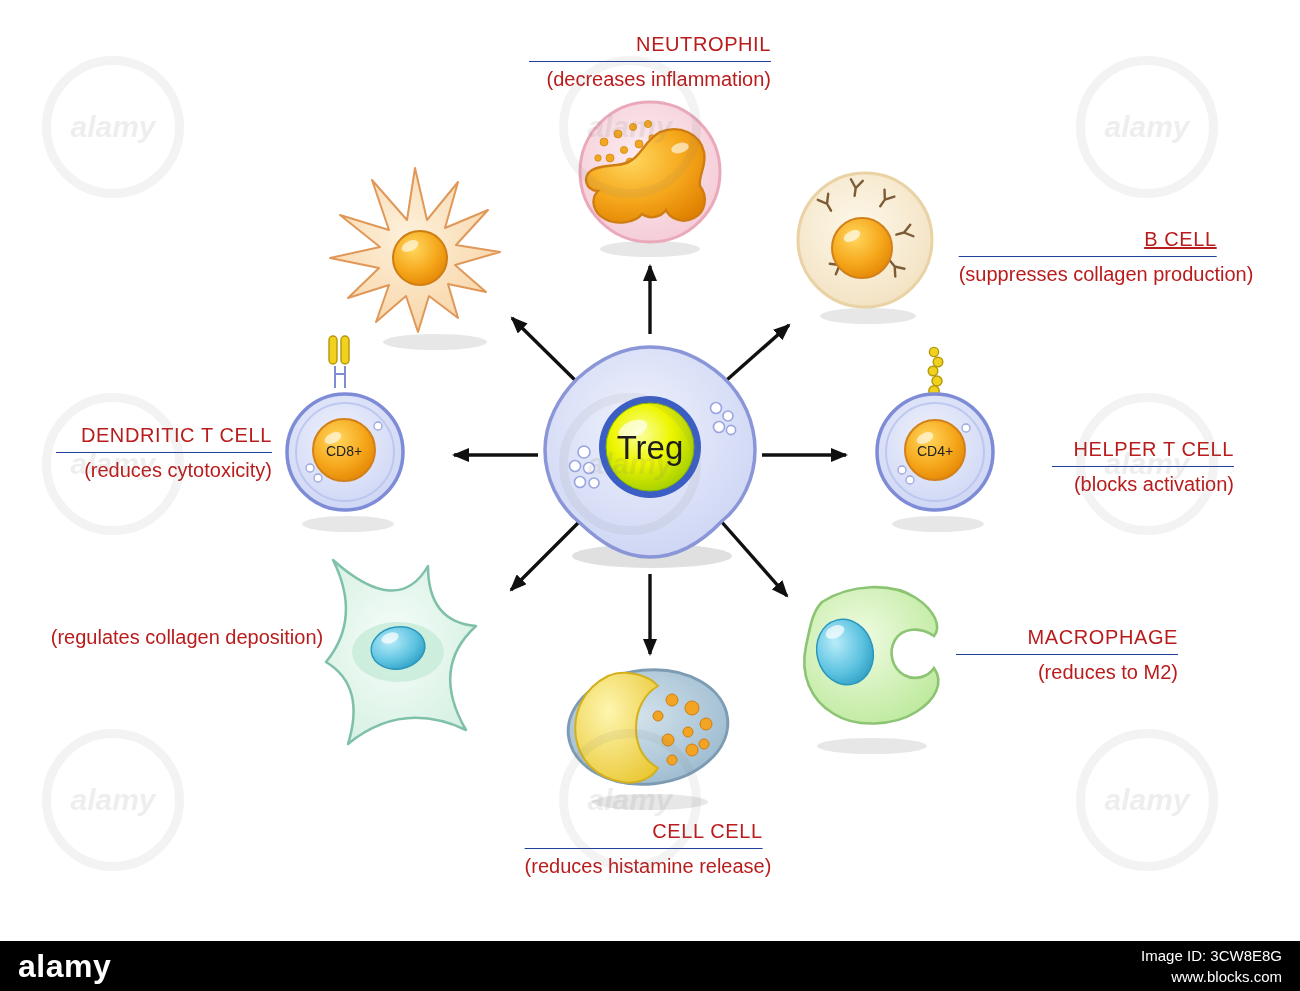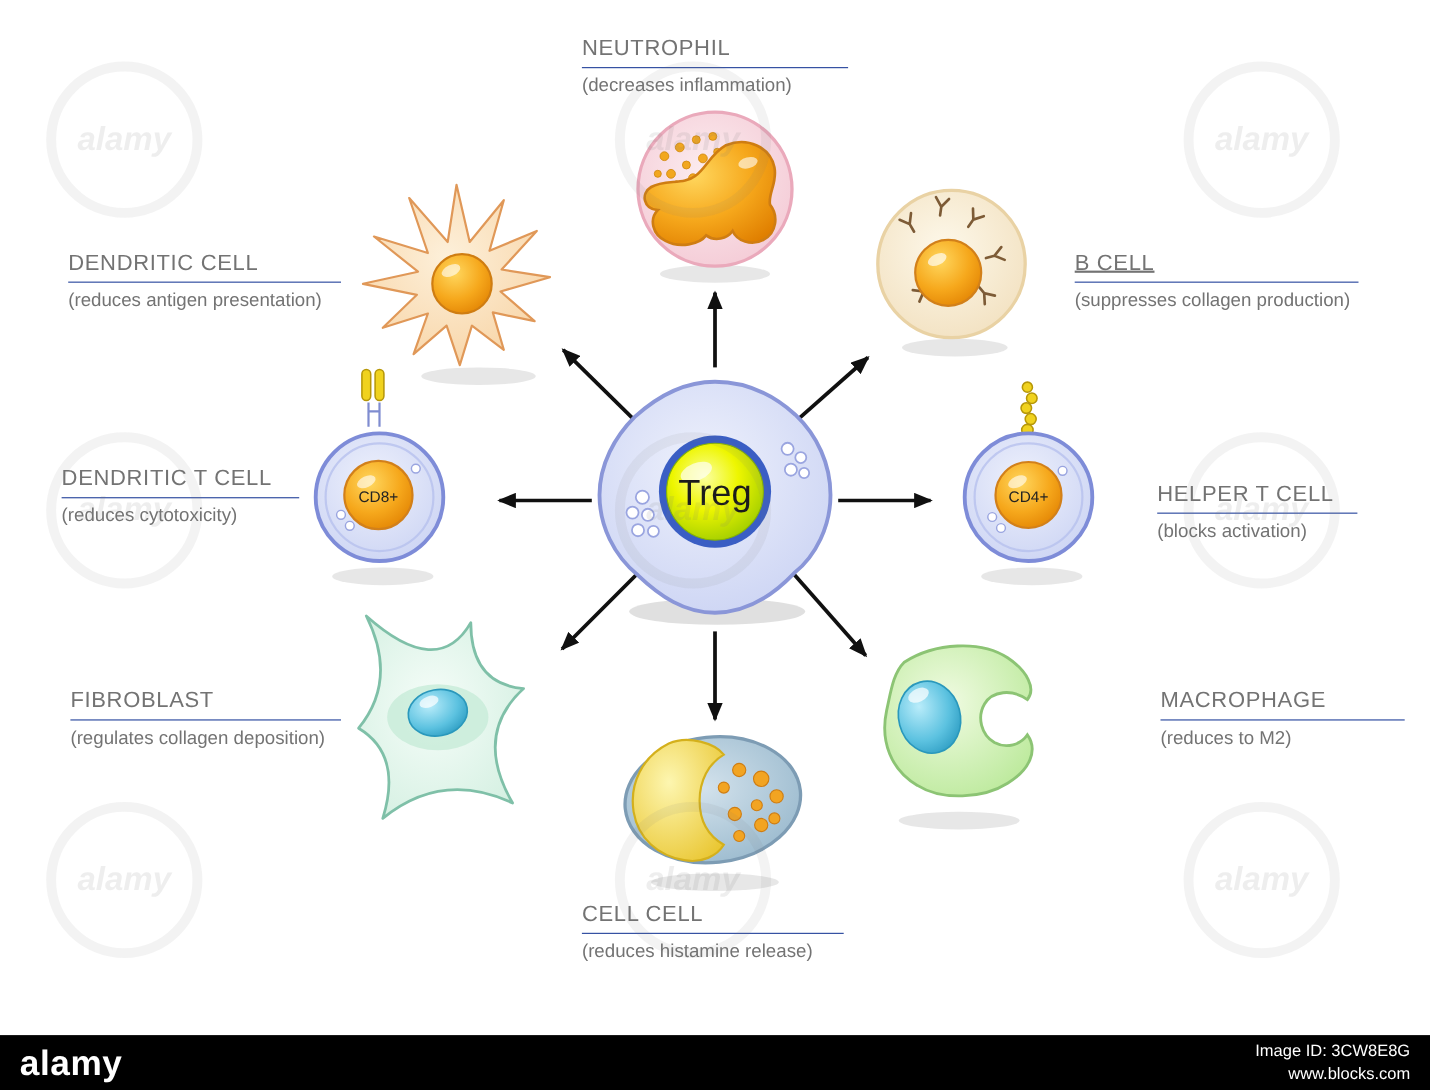--- a/index.html
+++ b/index.html
@@ -10,7 +10,7 @@
   #diagram { position:absolute; left:0; top:0; z-index:1; }
 
   .cell-label {
-    position:absolute; z-index:3; text-align:left; color:#737373;
+    position:absolute; z-index:3; text-align:right; color:#b91c1c;
     transform:translateX(-50%);
   }
   .cell-name {

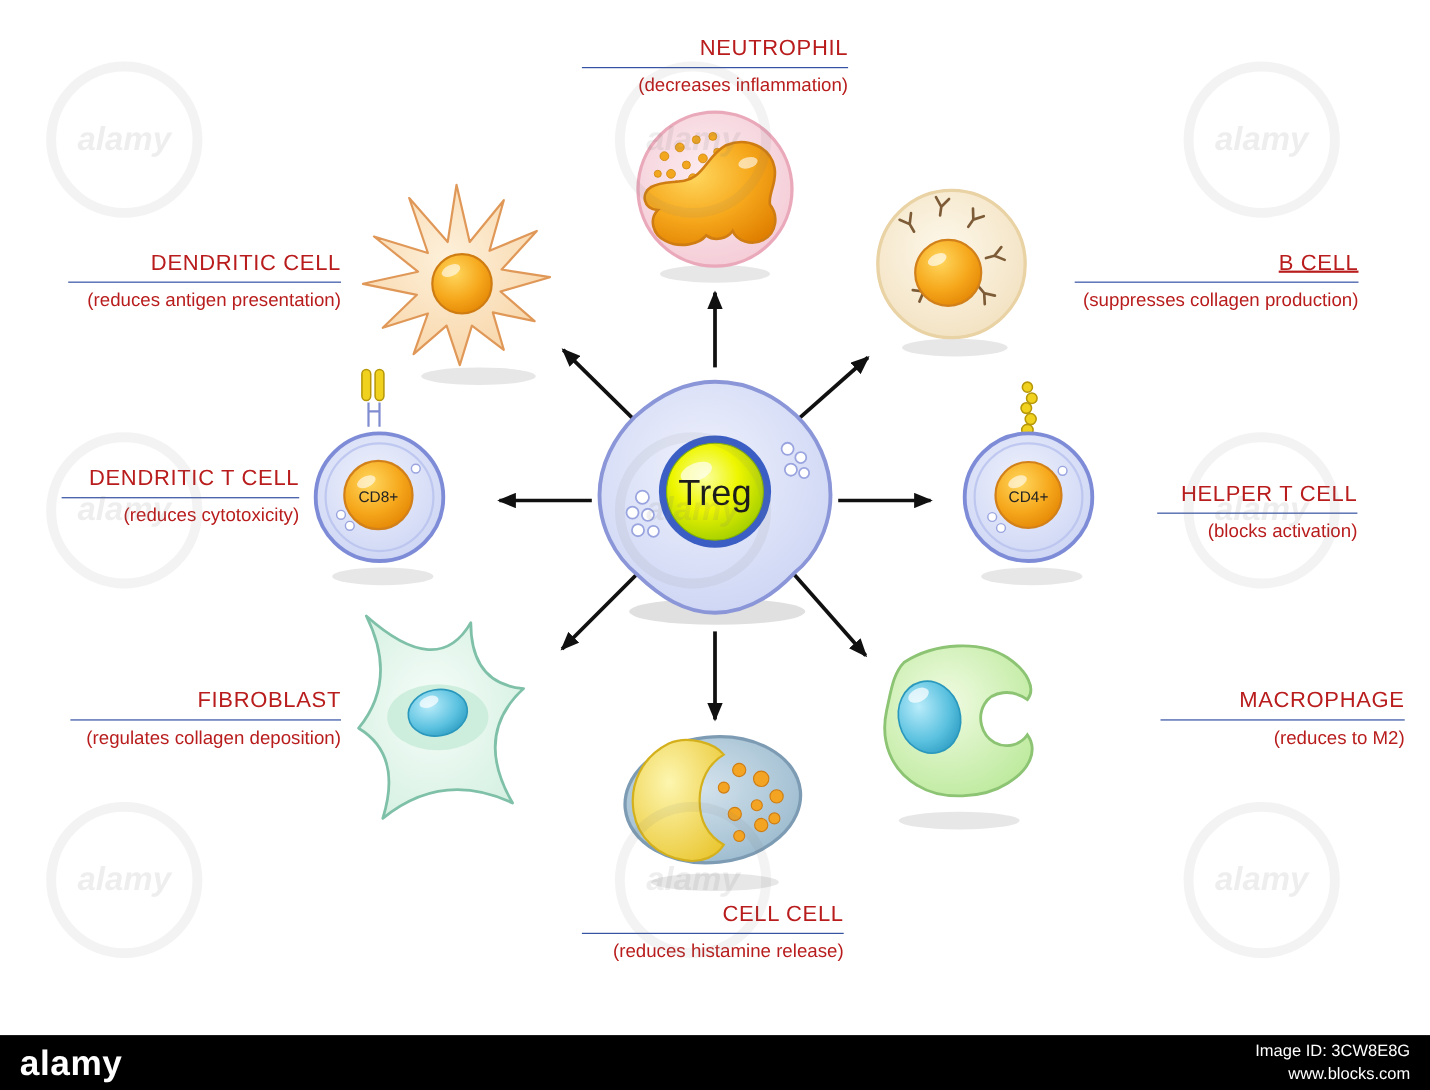--- a/index.html
+++ b/index.html
@@ -18,7 +18,7 @@
     border-bottom:1.6px solid #21409a; margin-bottom:6px; font-weight:400;
     white-space:nowrap;
   }
-  .cell-effect { font-size:17px; white-space:nowrap; }
+  .cell-effect { font-size:20px; white-space:nowrap; }
 
   .wm {
     position:absolute; z-index:4; width:124px; height:124px; border-radius:50%;

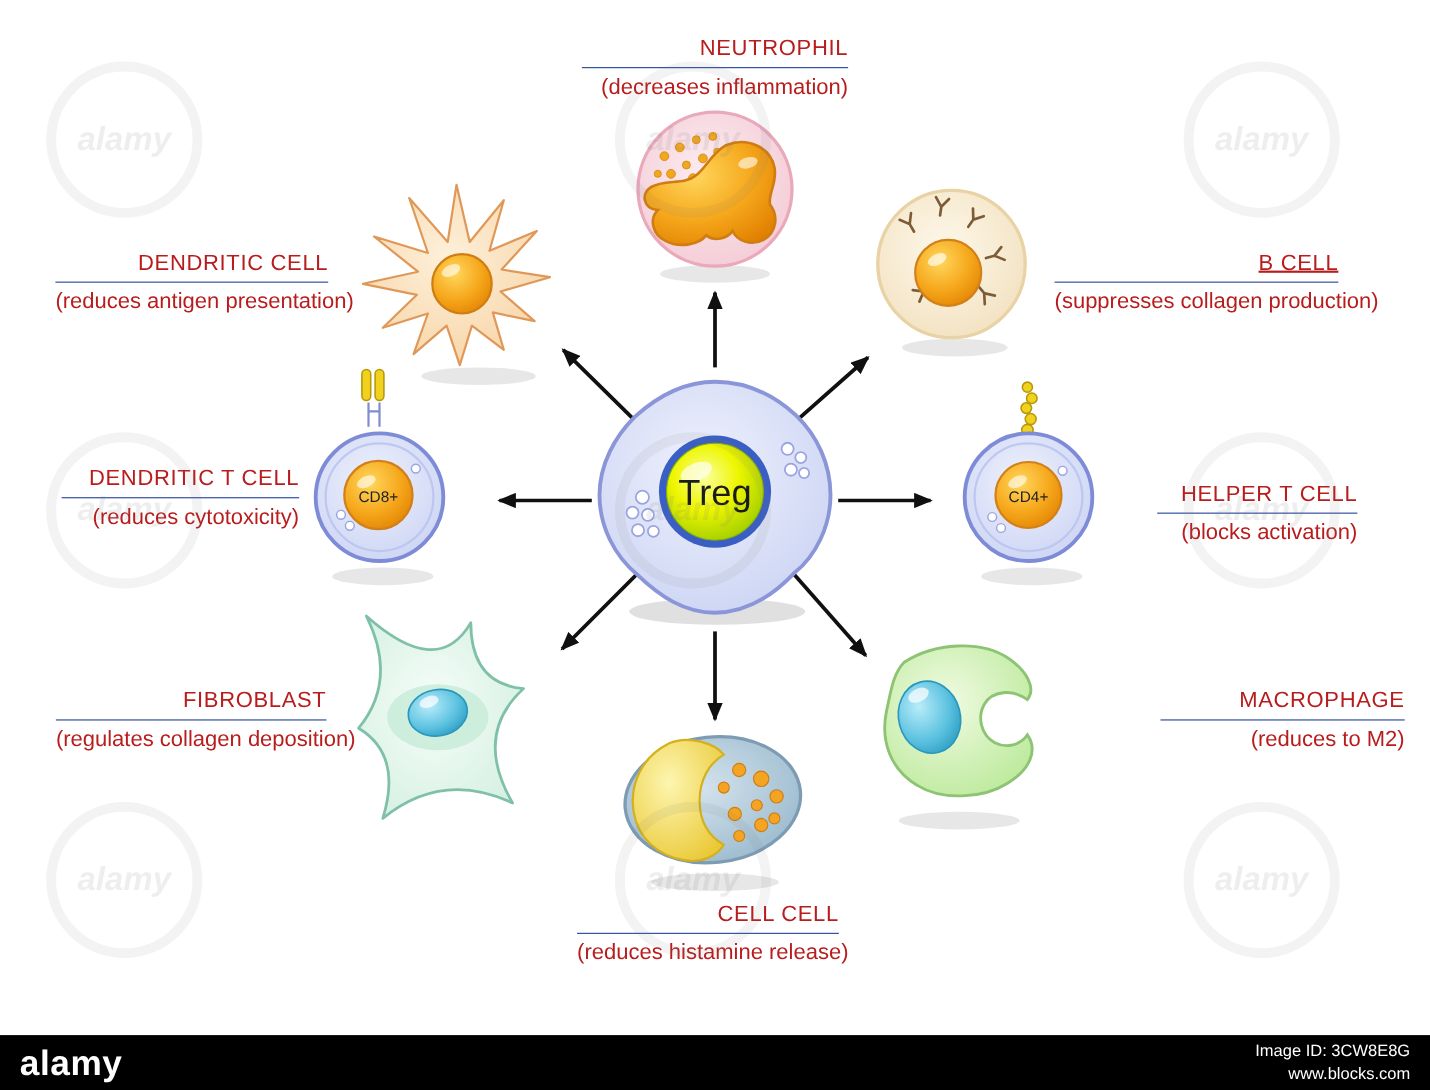--- a/index.html
+++ b/index.html
@@ -279,10 +279,6 @@
     <div class="cell-name" style="width:216px;">DENDRITIC T CELL</div>
     <div class="cell-effect">(reduces cytotoxicity)</div>
   </div>
-  <div class="cell-label" style="left:186px; top:228px;">
-    <div class="cell-name" style="width:248px;">DENDRITIC CELL</div>
-    <div class="cell-effect">(reduces antigen presentation)</div>
-  </div>
 
   <div class="wm" style="left:113px; top:127px;">alamy</div>
   <div class="wm" style="left:630px; top:127px;">alamy</div>

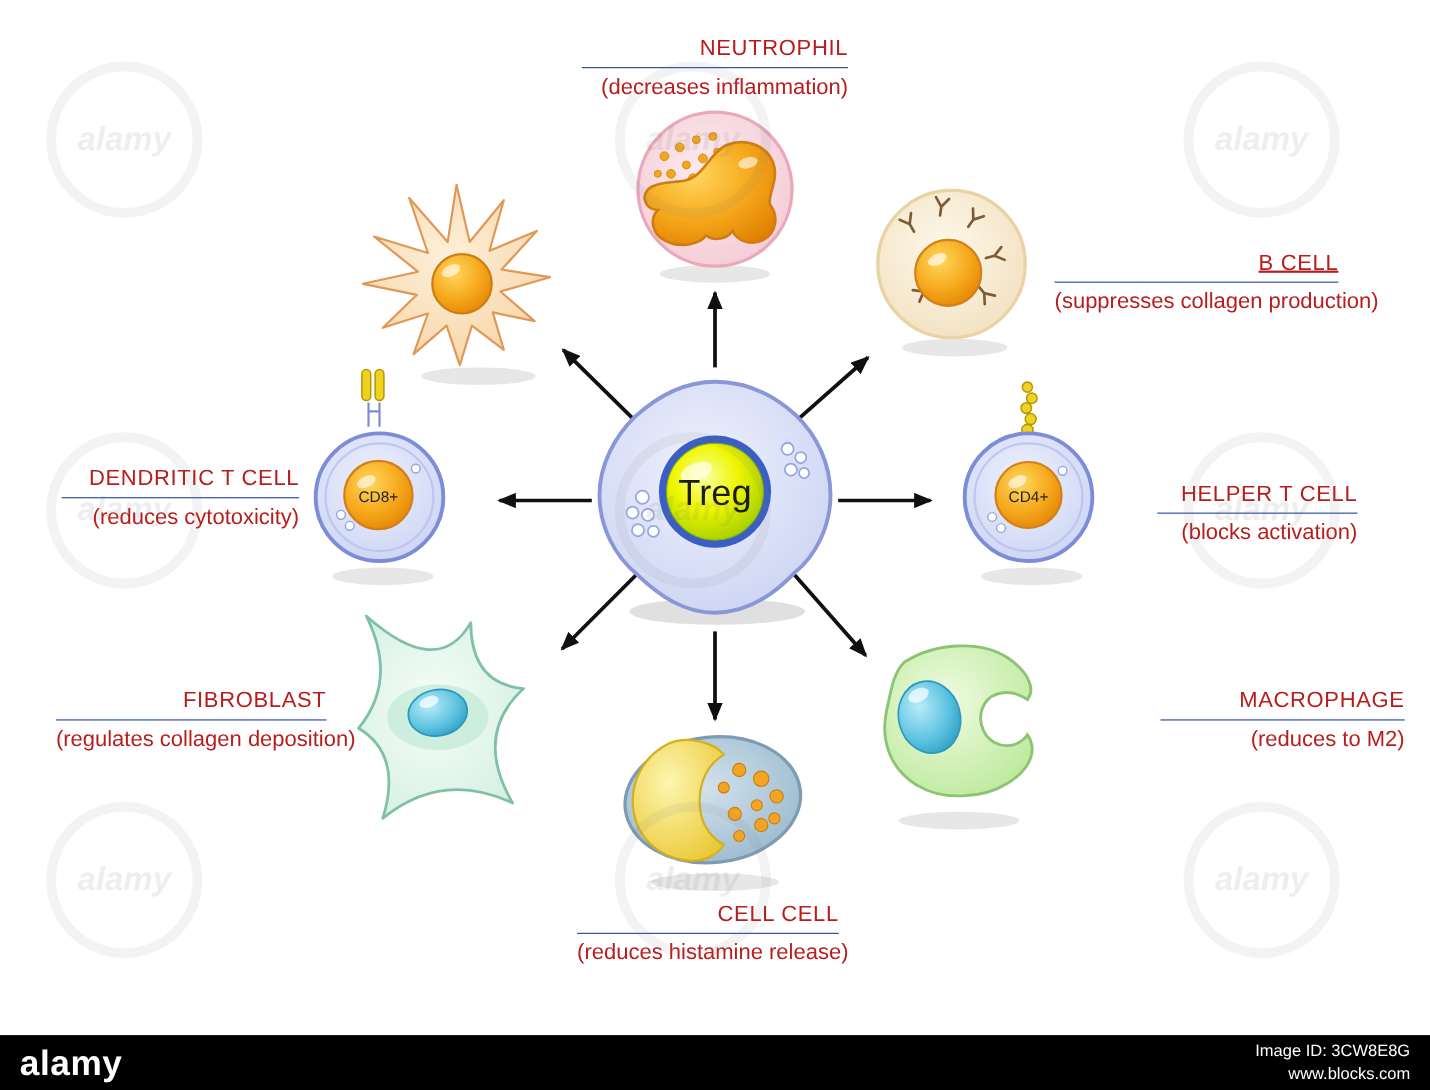--- a/index.html
+++ b/index.html
@@ -272,7 +272,6 @@
     <div class="cell-effect">(reduces histamine release)</div>
   </div>
   <div class="cell-label" style="left:187px; top:626px;">
-    <div class="cell-name" style="width:246px;">FIBROBLAST</div>
     <div class="cell-effect">(regulates collagen deposition)</div>
   </div>
   <div class="cell-label" style="left:164px; top:424px;">

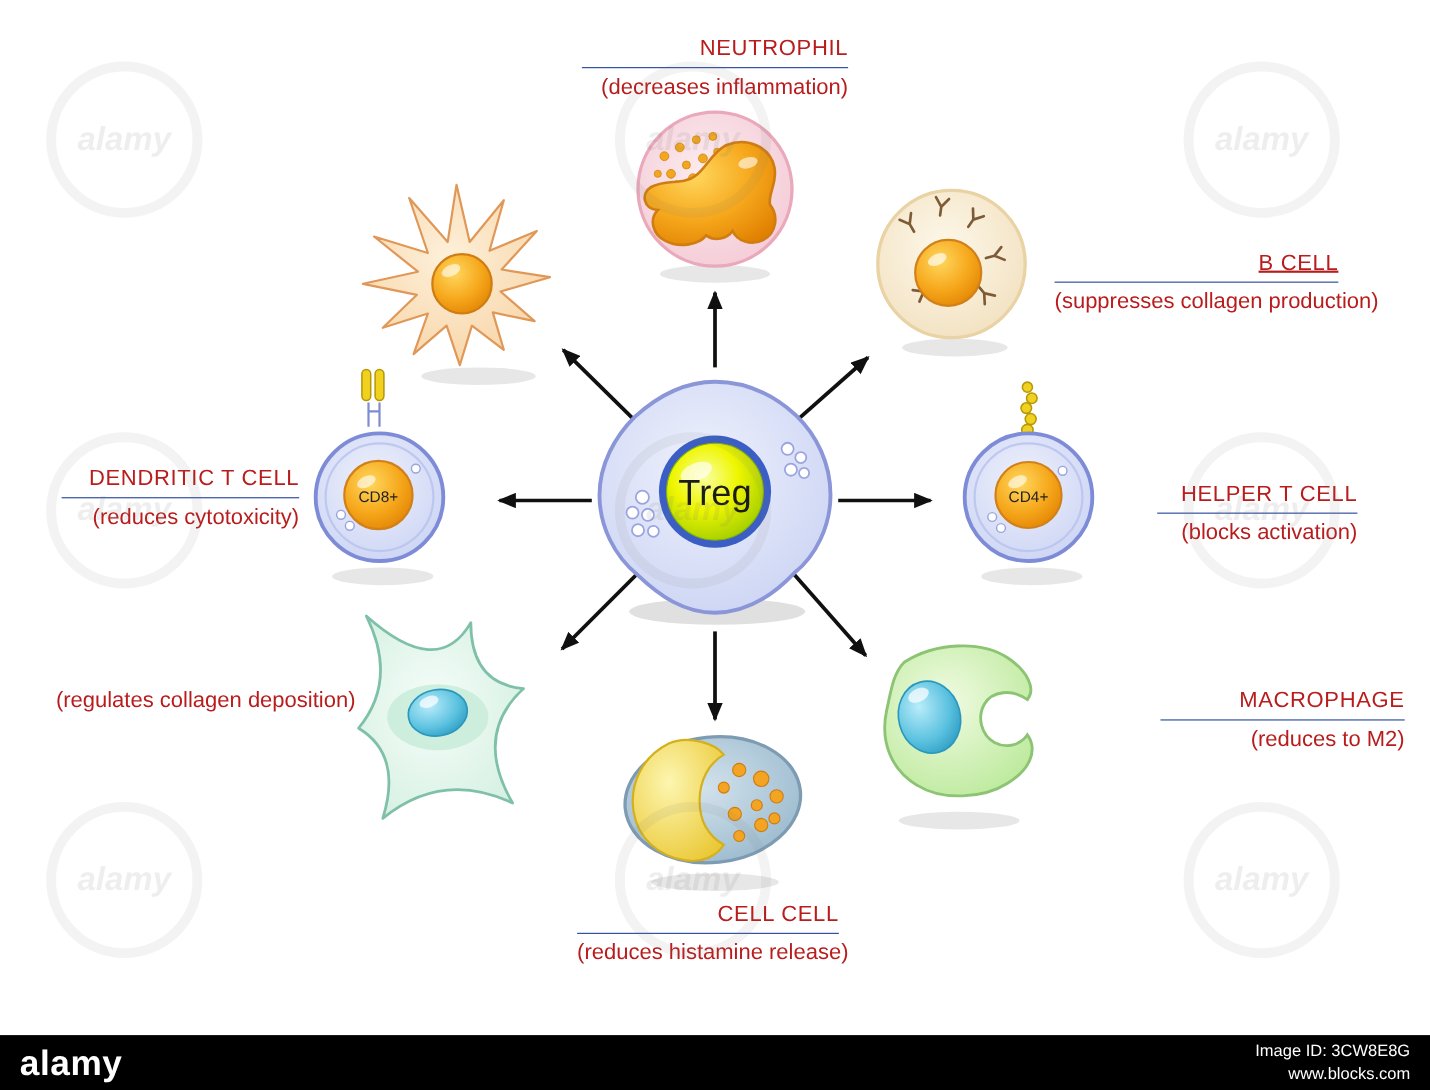--- a/index.html
+++ b/index.html
@@ -263,7 +263,7 @@
     <div class="cell-name" style="width:182px;margin-top:14px;">HELPER T CELL</div>
     <div class="cell-effect">(blocks activation)</div>
   </div>
-  <div class="cell-label" style="left:1166px; top:626px;">
+  <div class="cell-label" style="left:1067px; top:626px;">
     <div class="cell-name" style="width:222px;">MACROPHAGE</div>
     <div class="cell-effect">(reduces to M2)</div>
   </div>

